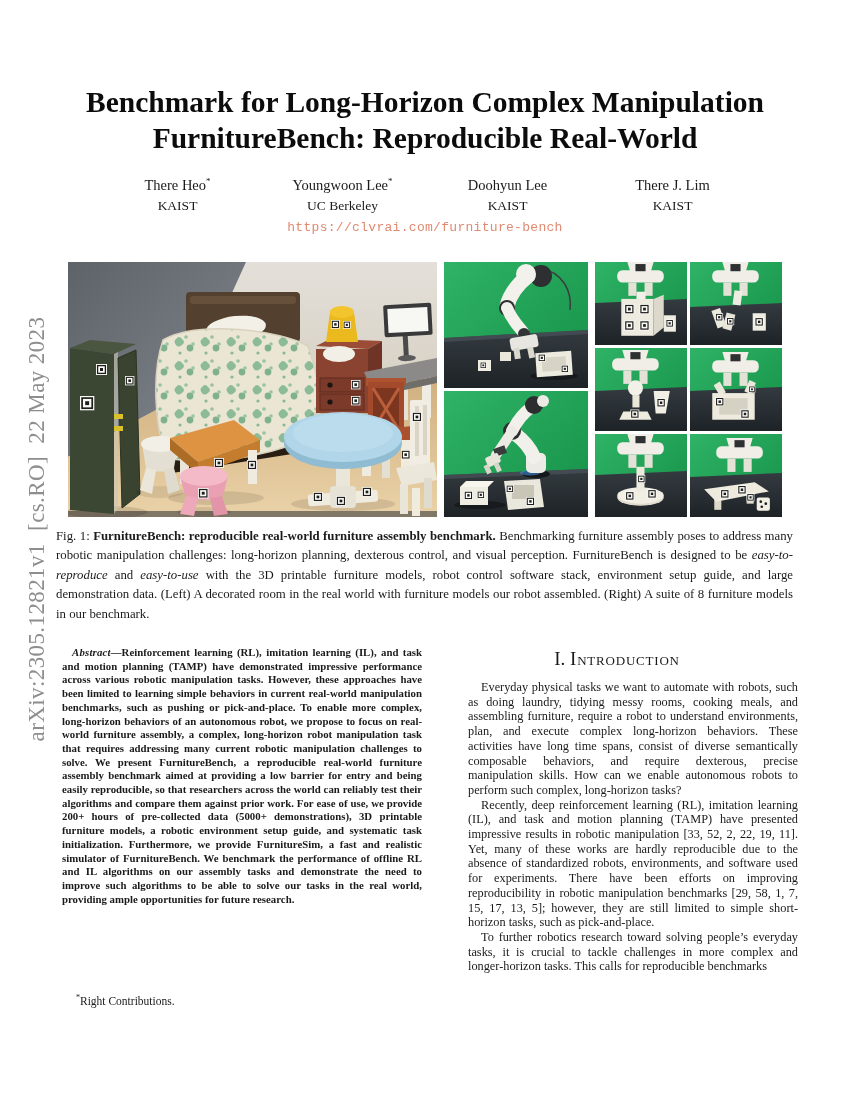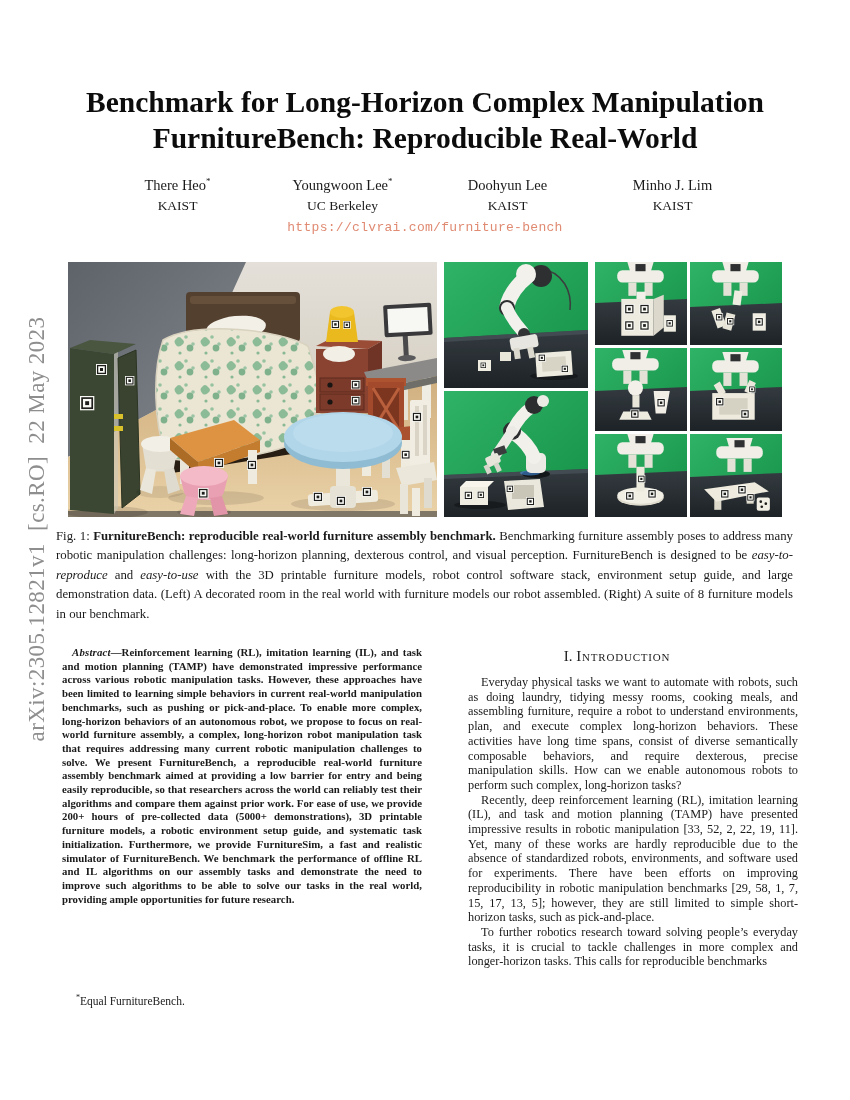--- a/index.html
+++ b/index.html
@@ -77,7 +77,7 @@
       <div class="affil">KAIST</div>
     </div>
     <div class="author">
-      <div class="name"><span>Minho J. Lim</span><sup></sup></div>
+      <div class="name"><span>There J. Lim</span><sup></sup></div>
       <div class="affil">KAIST</div>
     </div>
   </div>

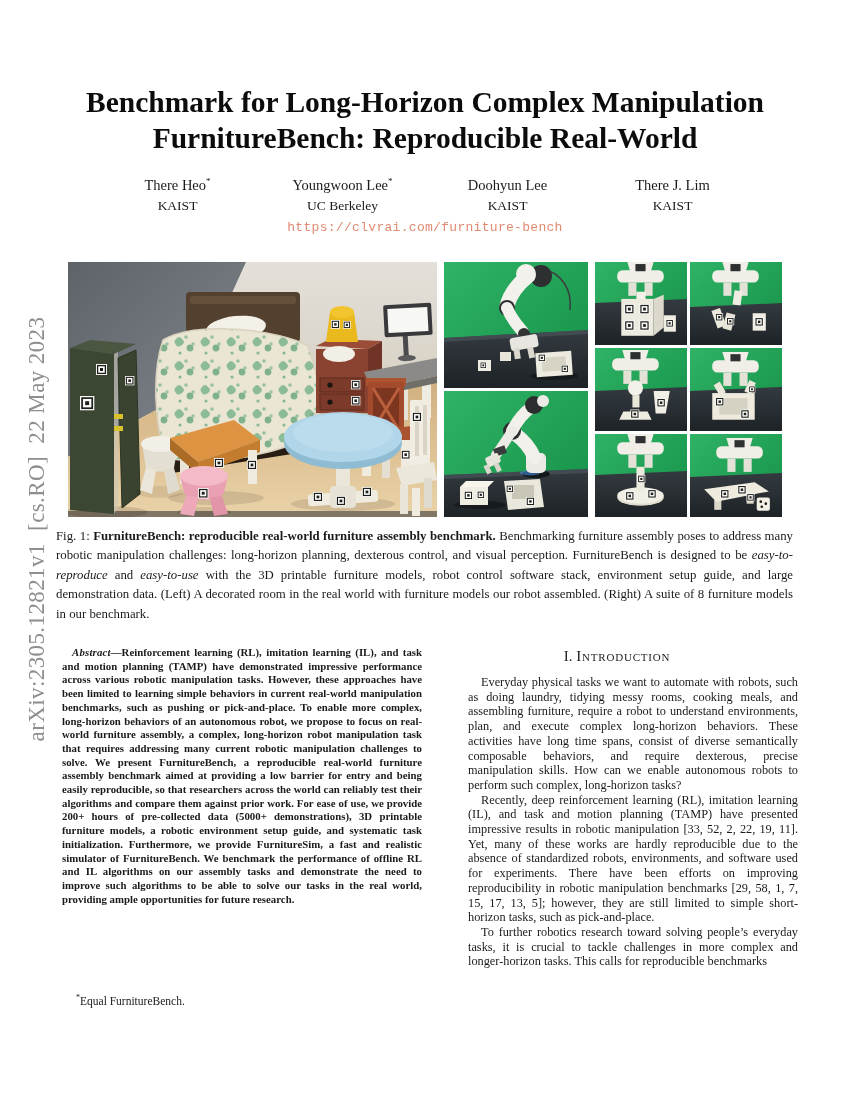--- a/index.html
+++ b/index.html
@@ -42,7 +42,7 @@
               text-align:justify; text-indent:10px; }
   .abstract i { letter-spacing:.2px; }
 
-  .sec-head { text-align:center; font-weight:normal; font-size:15px; margin:2px 0 10px; }
+  .sec-head { text-align:center; font-weight:normal; font-size:19px; margin:2px 0 10px; }
   .sec-head .sc { font-variant:small-caps; letter-spacing:.8px; }
   .col-right p.body { font-size:12.3px; line-height:14.7px; text-align:justify;
                       text-indent:13px;margin-left:32px; }

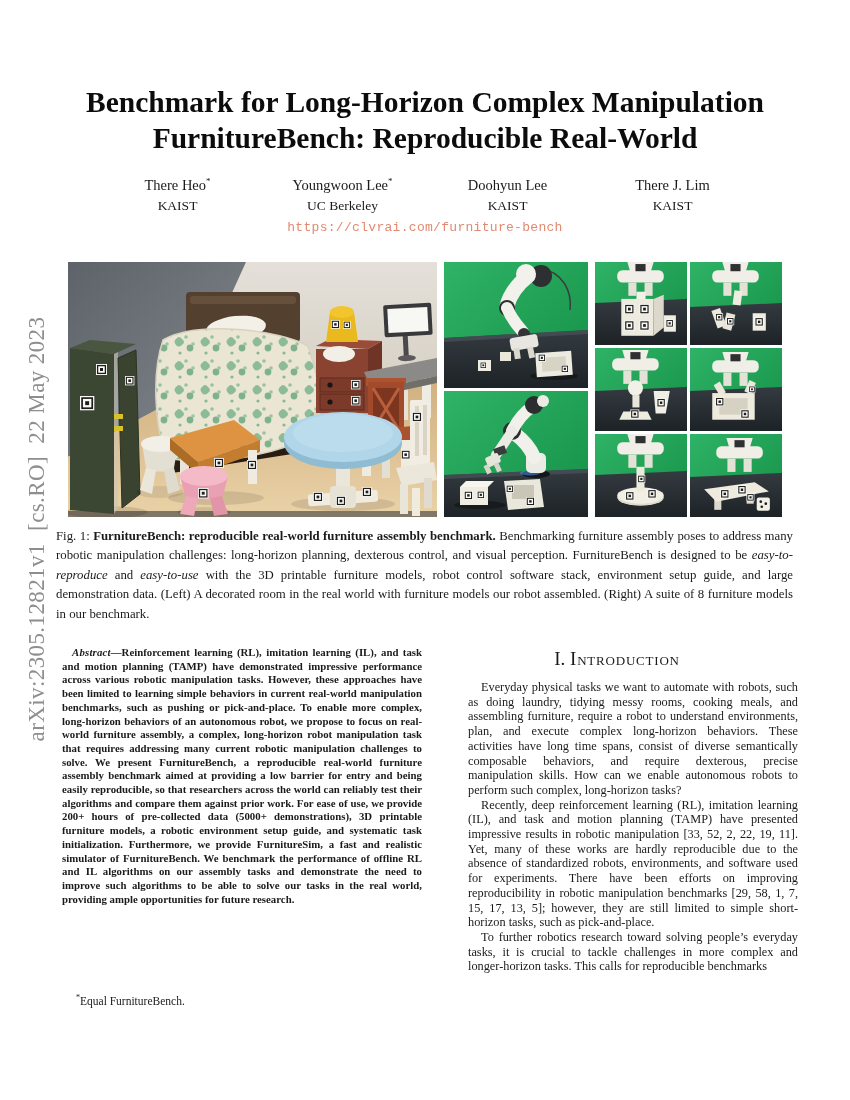--- a/index.html
+++ b/index.html
@@ -417,7 +417,7 @@
     <p class="body">To further robotics research toward solving people’s everyday tasks, it is crucial to tackle challenges in more complex and longer-horizon tasks. This calls for reproducible benchmarks</p>
   </section>
 
-  <div class="footnote"><sup>*</sup><span>Equal FurnitureBench.</span></div>
+  <div class="footnote"><sup>*</sup><span>Right Contributions.</span></div>
 
 </div>
 

